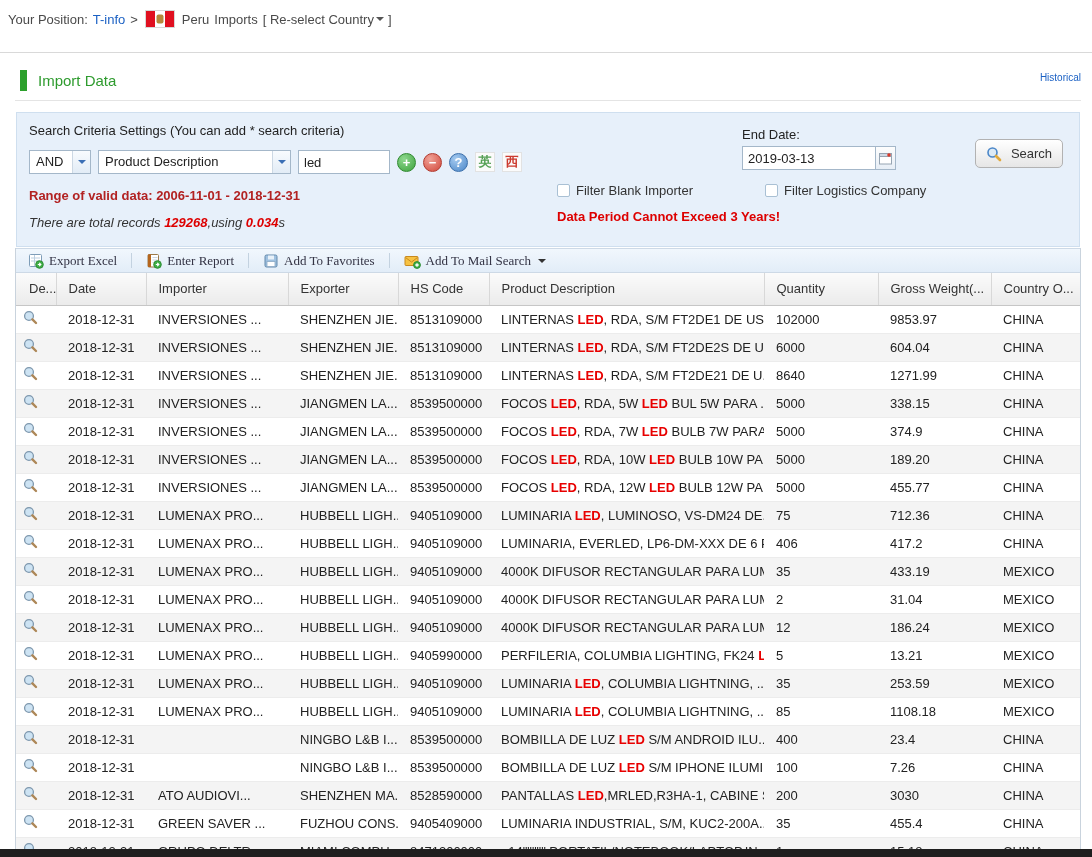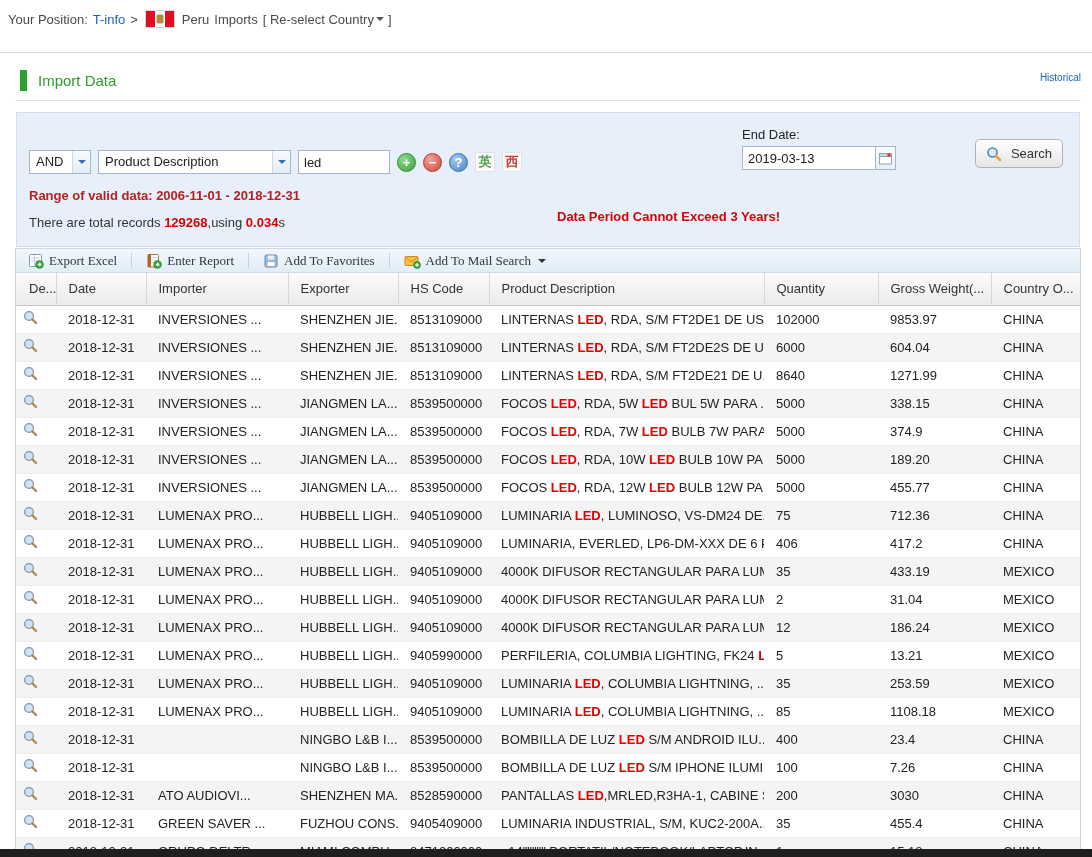--- a/index.html
+++ b/index.html
@@ -119,6 +119,7 @@
 <div id="rule-mid" class="abs"></div>
 
 <div id="search-panel" class="abs">
+  <div id="sc-title" class="abs">Search Criteria Settings (You can add * search criteria)</div>
 
   <div id="criteria-row" class="abs">
     <span class="combo" style="width:62px;">

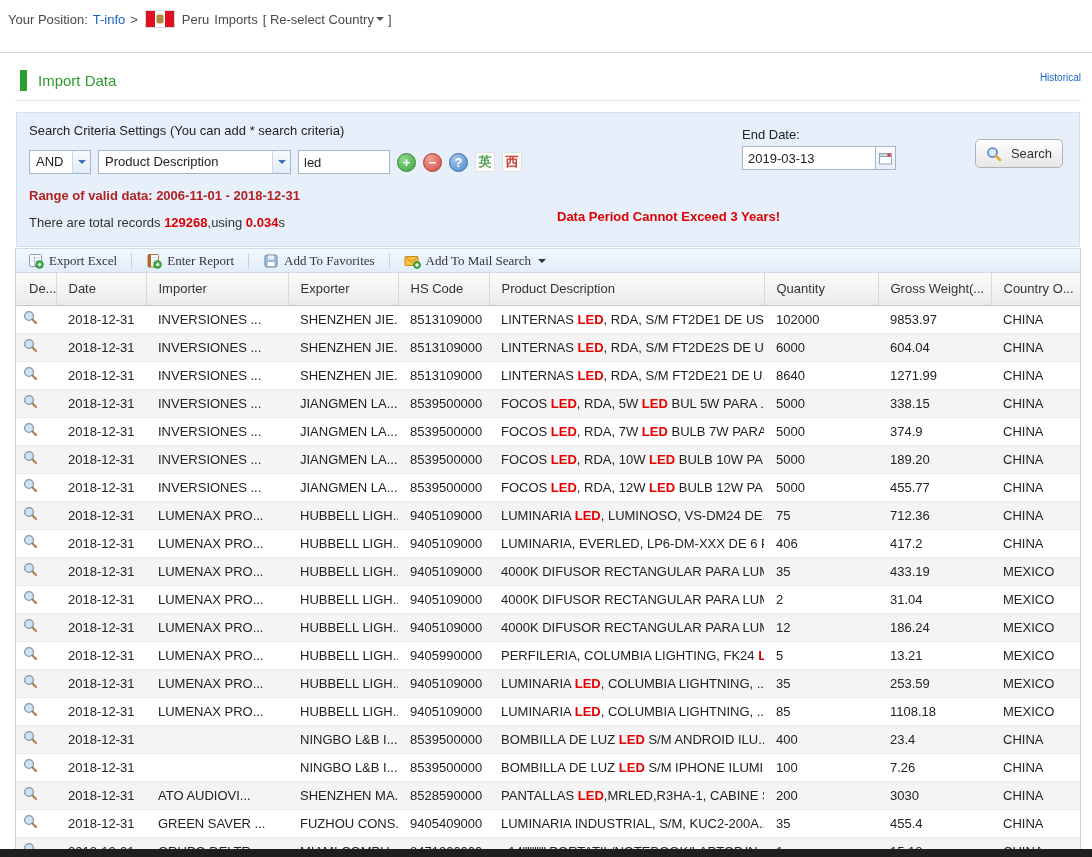--- a/index.html
+++ b/index.html
@@ -161,6 +161,16 @@
     </div>
   </div>
 
+  <div id="cb-row" class="abs">
+    <span class="cb-item">
+      <span class="cb-box"></span>
+      <span>Filter Blank Importer</span>
+    </span>
+    <span class="cb-item">
+      <span class="cb-box"></span>
+      <span>Filter Logistics Company</span>
+    </span>
+  </div>
 
   <div id="warn-line" class="abs">Data Period Cannot Exceed 3 Years!</div>
 

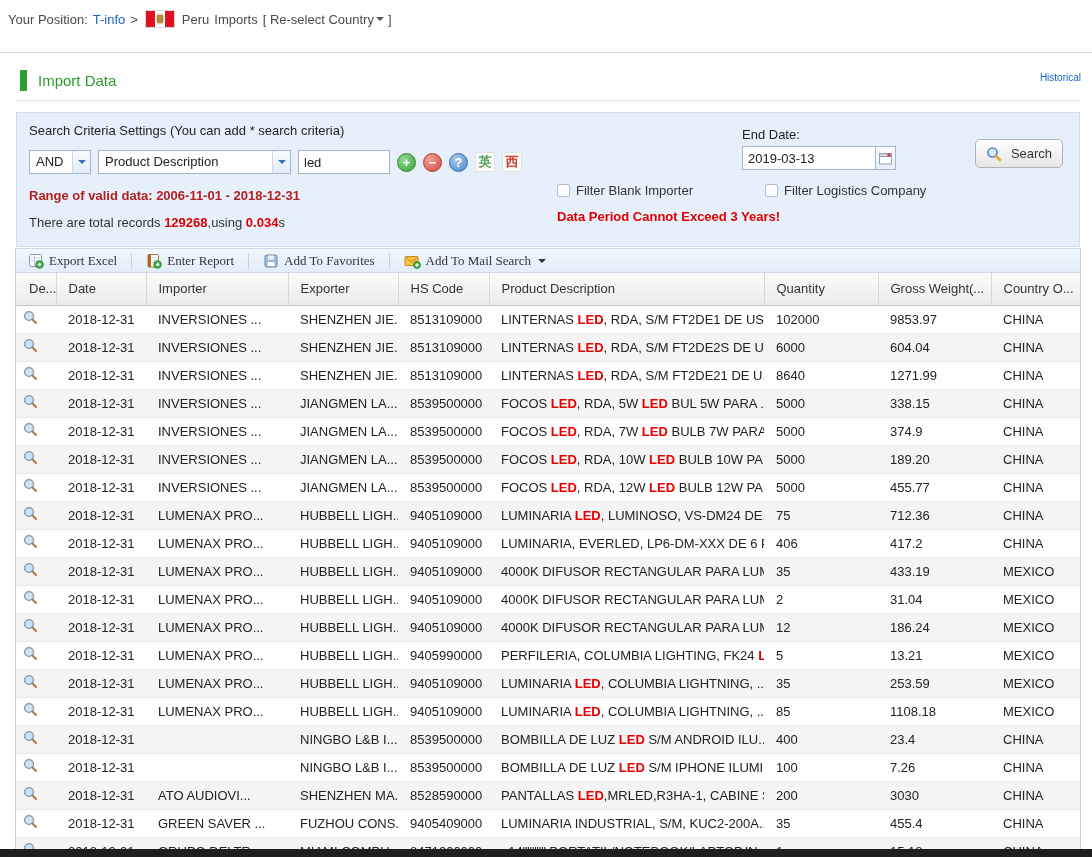--- a/index.html
+++ b/index.html
@@ -48,7 +48,7 @@
   .lang-en { color:#55a055; }
   .lang-es { color:#cc3b2f; }
   #range-line { top:75px; left:12px; color:#b22222; font-weight:bold; }
-  #records-line { top:102px; left:12px; color:#333; }
+  #records-line { top:102px; left:12px; color:#333;font-style:italic; }
   #records-line b { color:#dd0000; }
 
   .fld-label { color:#222; }

